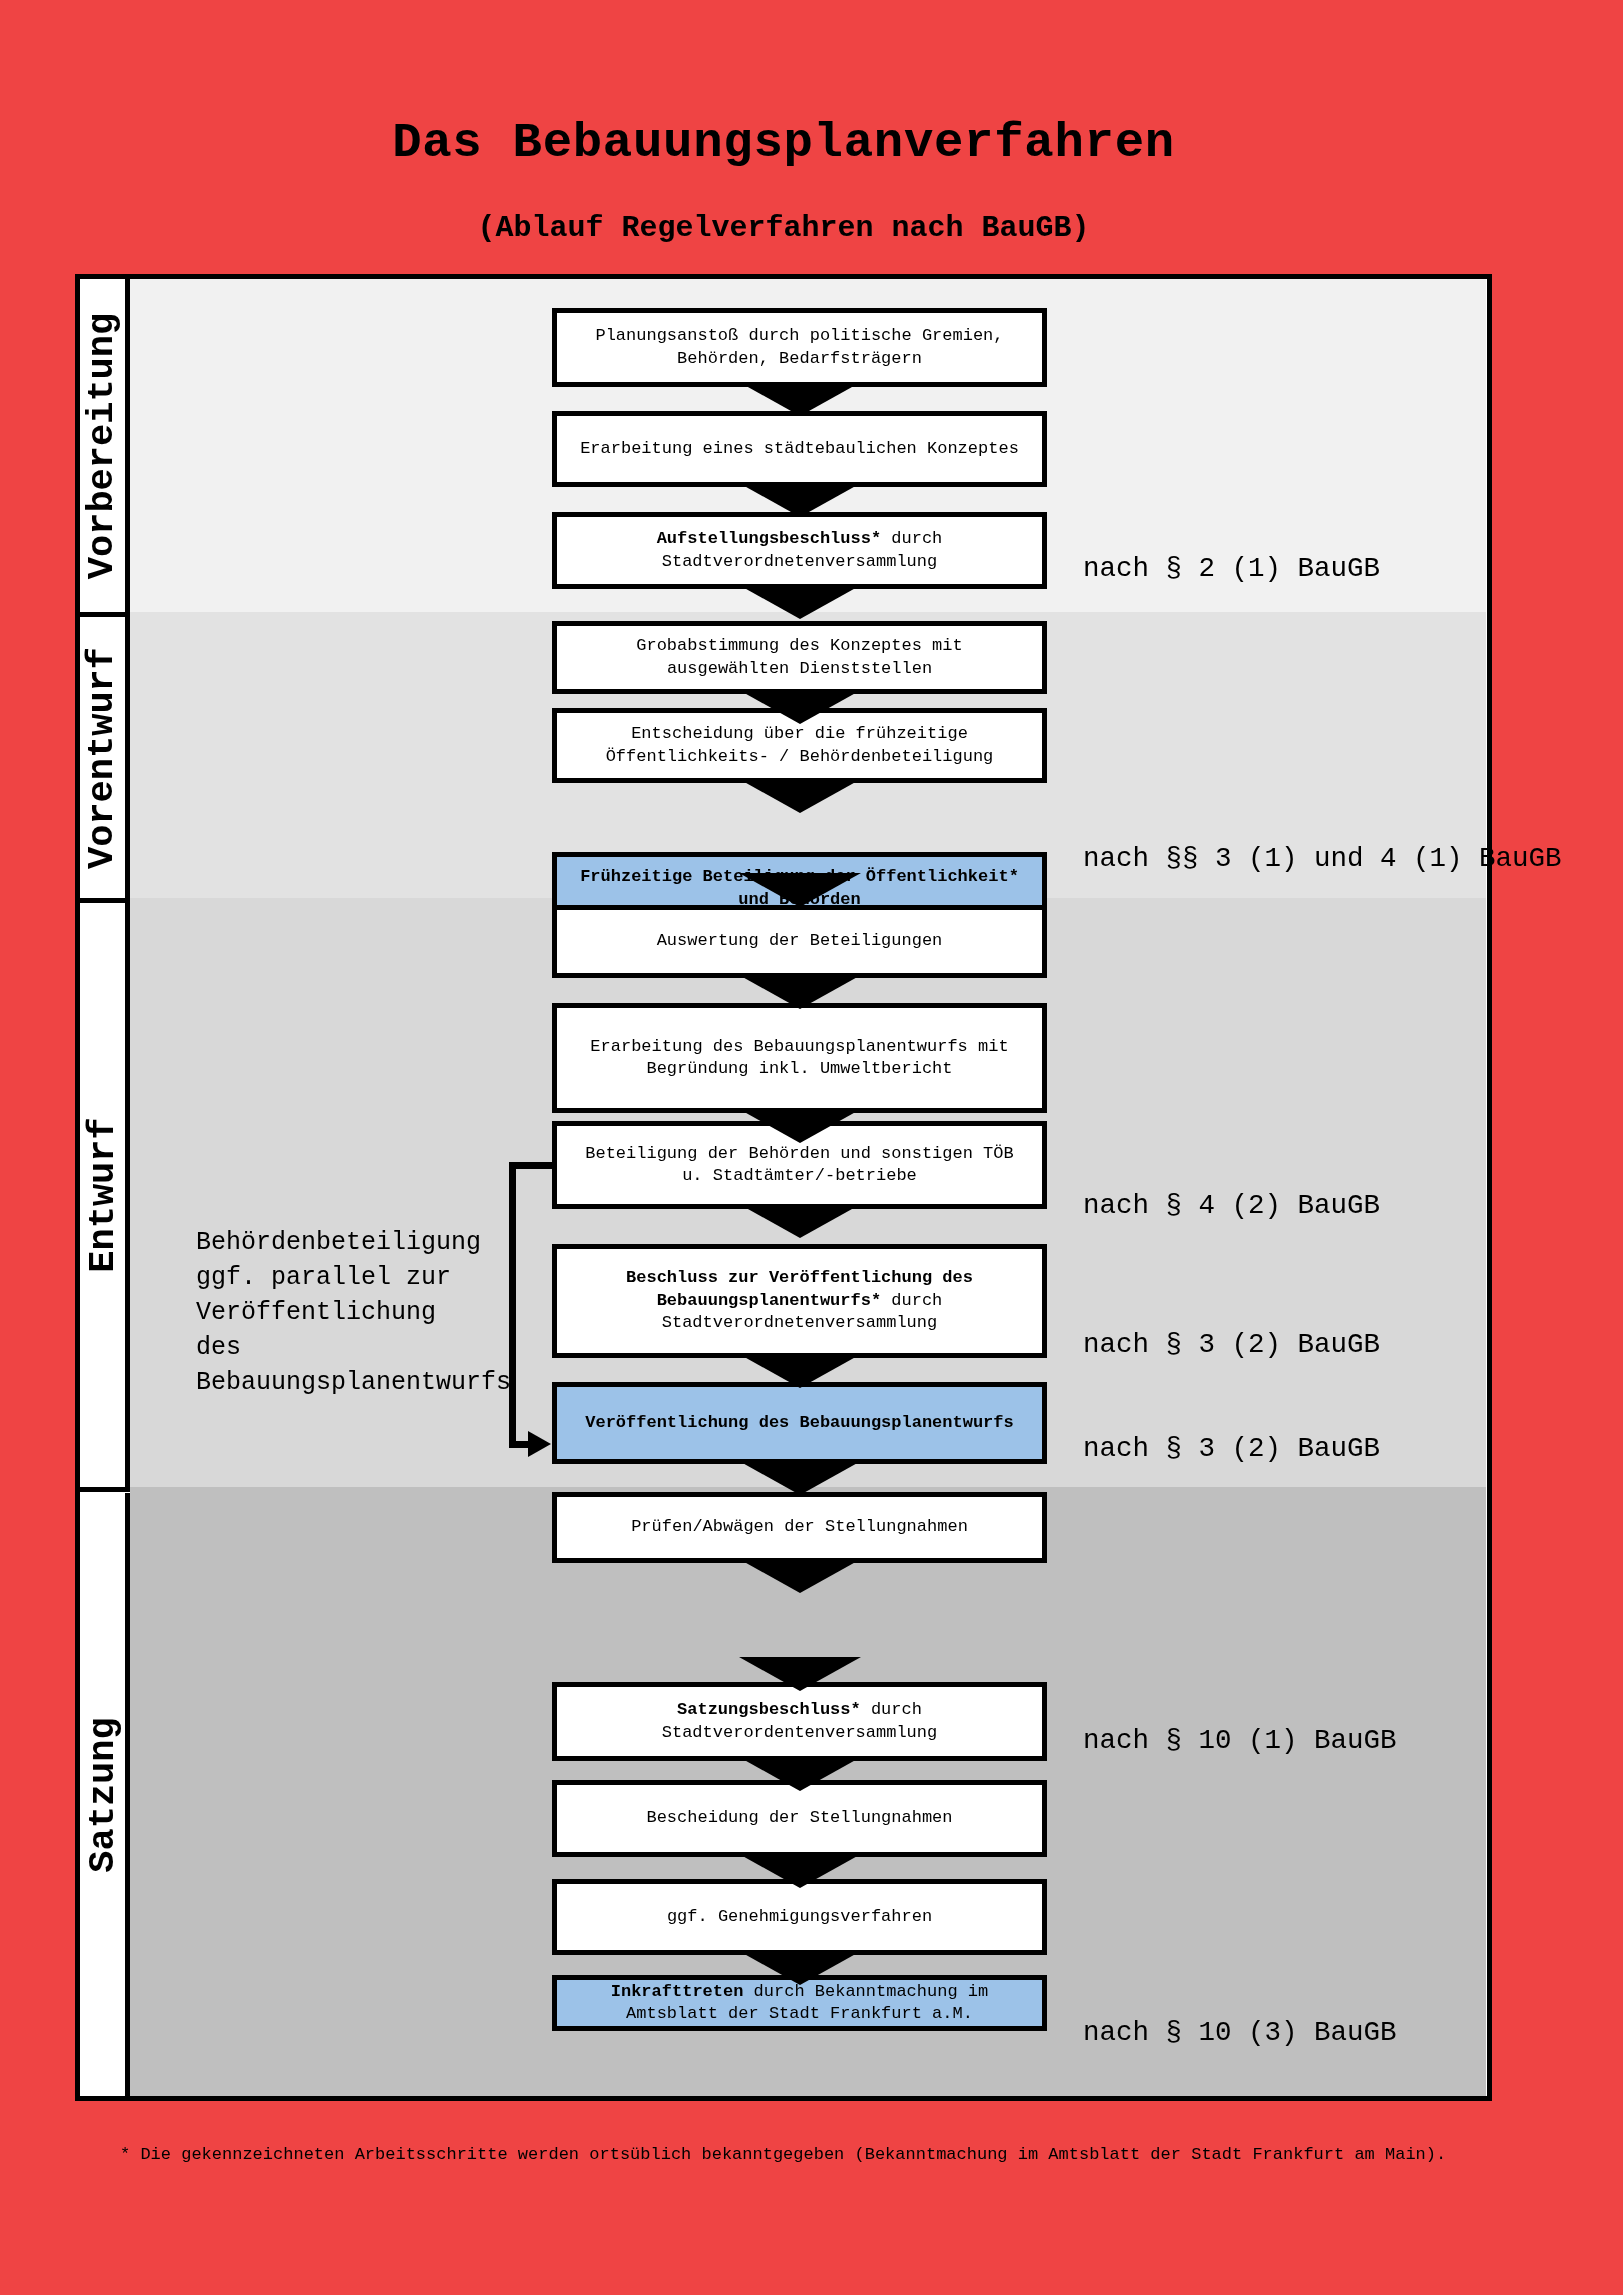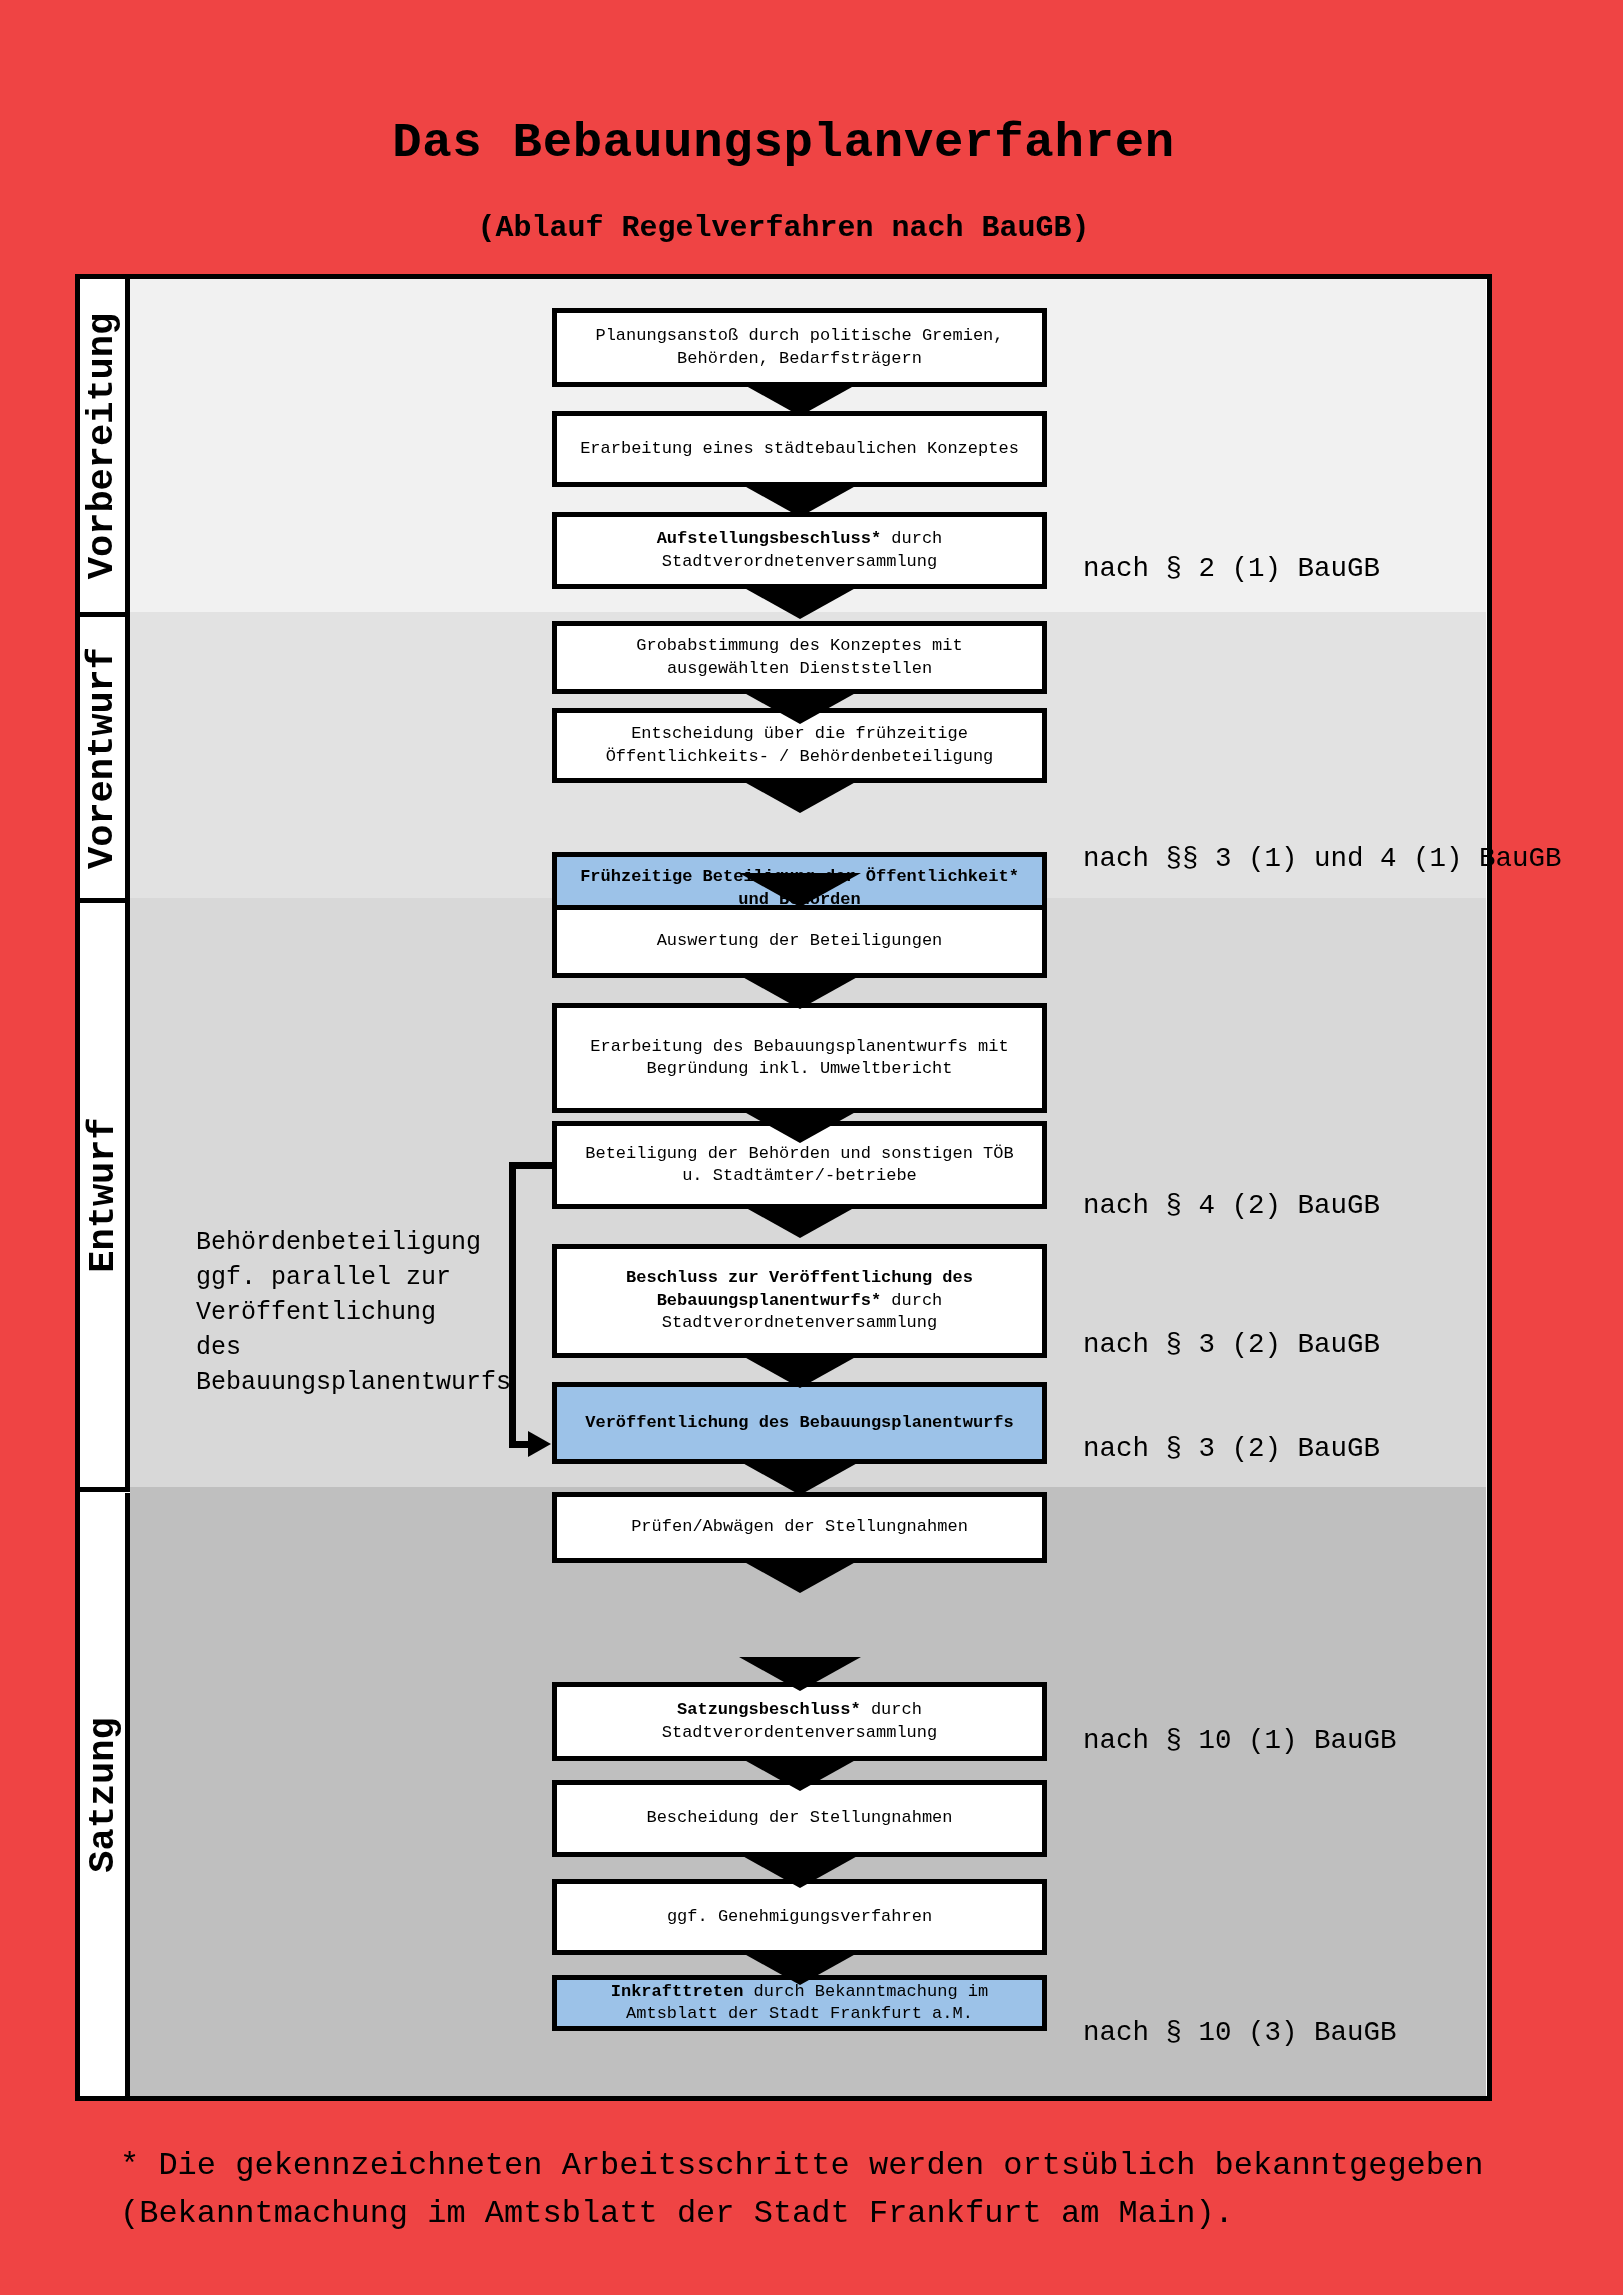--- a/index.html
+++ b/index.html
@@ -34,7 +34,7 @@
        border-top:13px solid transparent;border-bottom:13px solid transparent;
        border-left:23.6px solid #000;}
   .footnote{position:absolute;left:120px;top:2142px;width:1394px;
-       font-size:32px;line-height:1.5;}
+       font-size:17px;line-height:1.5;}
 </style>
 </head>
 <body>

